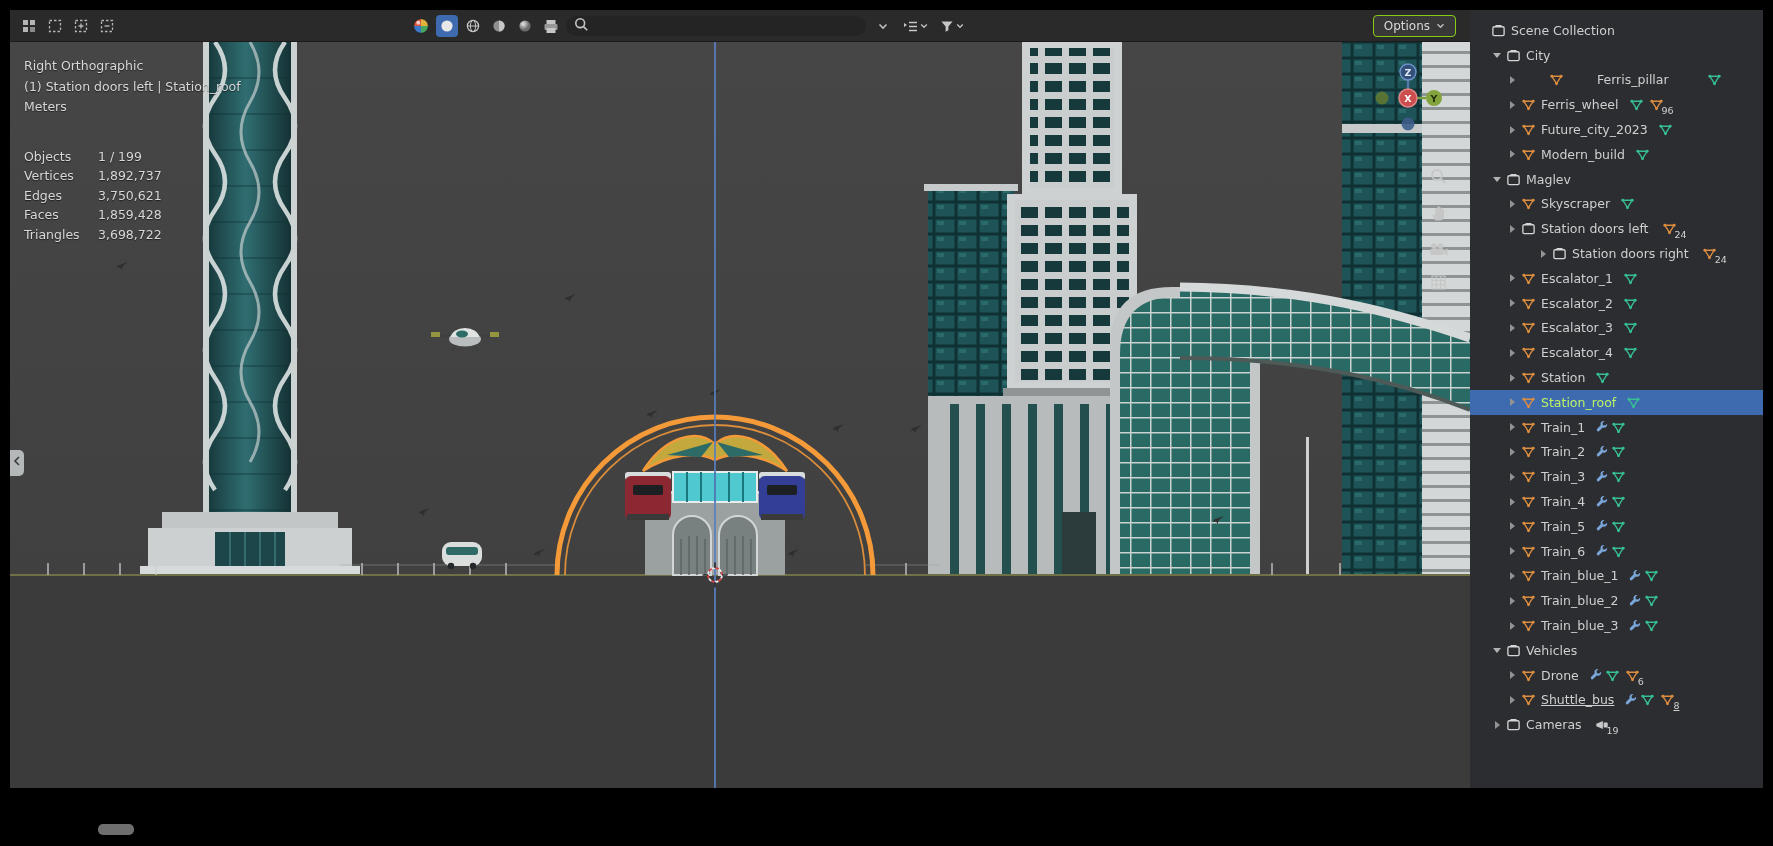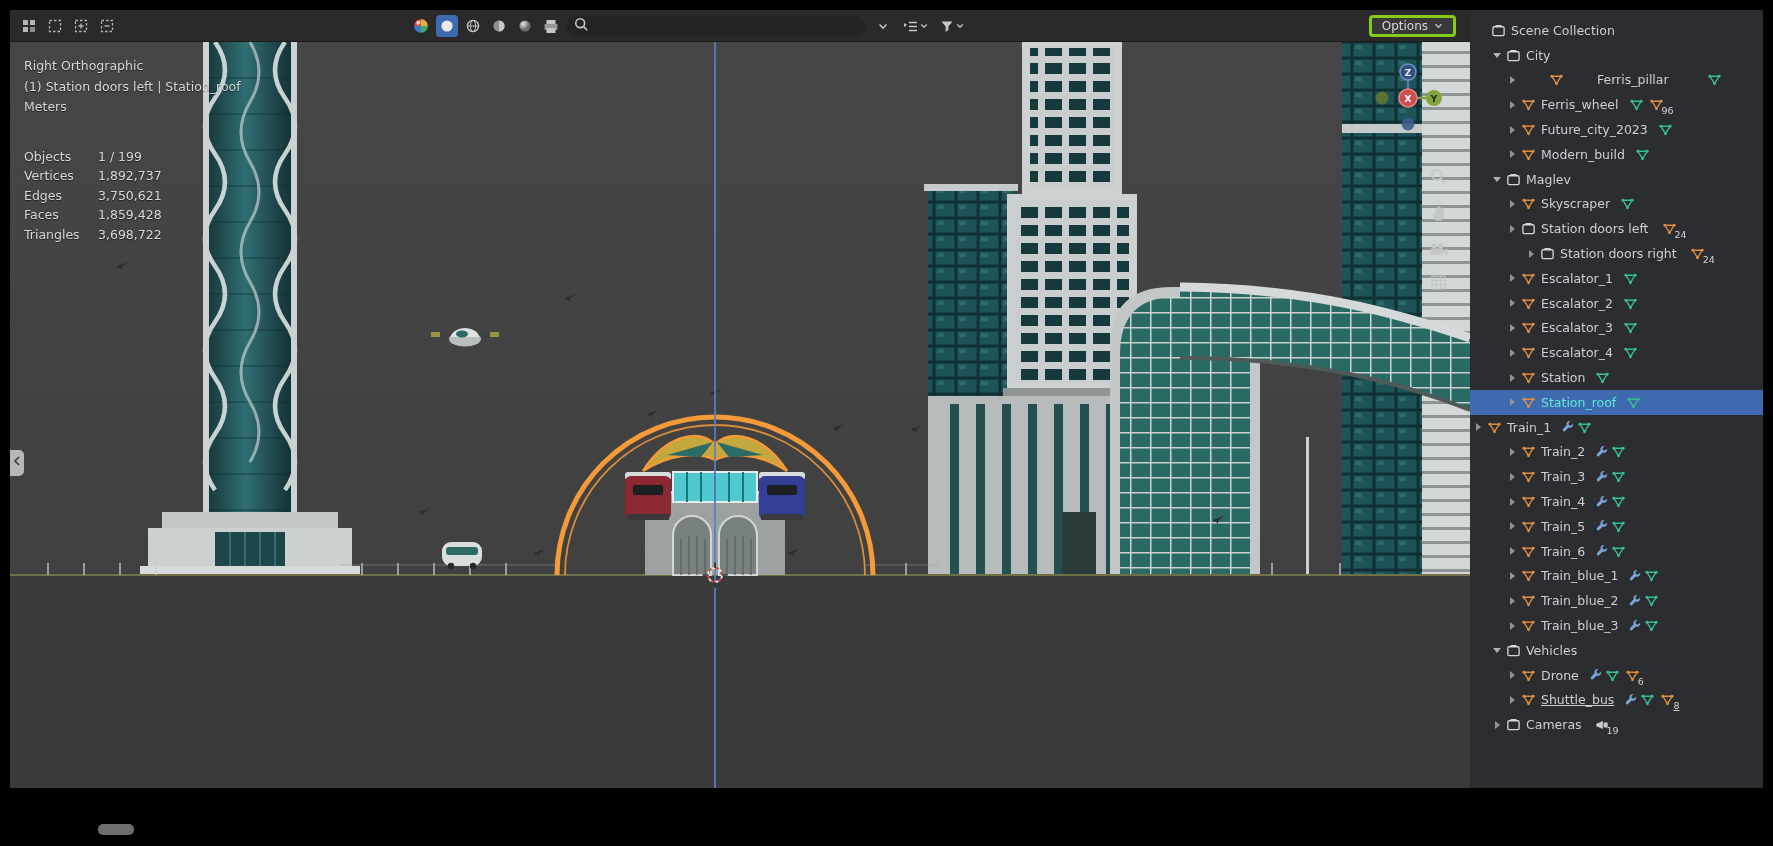--- a/index.html
+++ b/index.html
@@ -15,7 +15,7 @@
   .hbtn.sel{background:var(--selected_blue,#3e6bb0);}
   .search-box{position:absolute;top:6px;left:556px;display:flex;align-items:center;gap:6px;width:300px;height:20px;border-radius:10px;background:rgba(0,0,0,.12);padding:0 8px;}
   .search-box input{flex:1;background:transparent;border:none;outline:none;color:#ddd;font-size:12px;font-family:"DejaVu Sans",sans-serif;}
-  .options-btn{position:absolute;top:5px;right:14px;display:flex;align-items:center;gap:6px;height:22px;padding:0 10px;background:#383838;border:3px solid #84cc16;border-radius:4px;color:#d8d8d8;font-size:12px;}
+  .options-btn{position:absolute;top:5px;right:14px;display:flex;align-items:center;gap:6px;height:22px;padding:0 10px;background:#383838;border:1px solid #84cc16;border-radius:4px;color:#d8d8d8;font-size:12px;}
   .scene{position:absolute;left:0;top:32px;width:1460px;height:746px;display:block;}
 
   

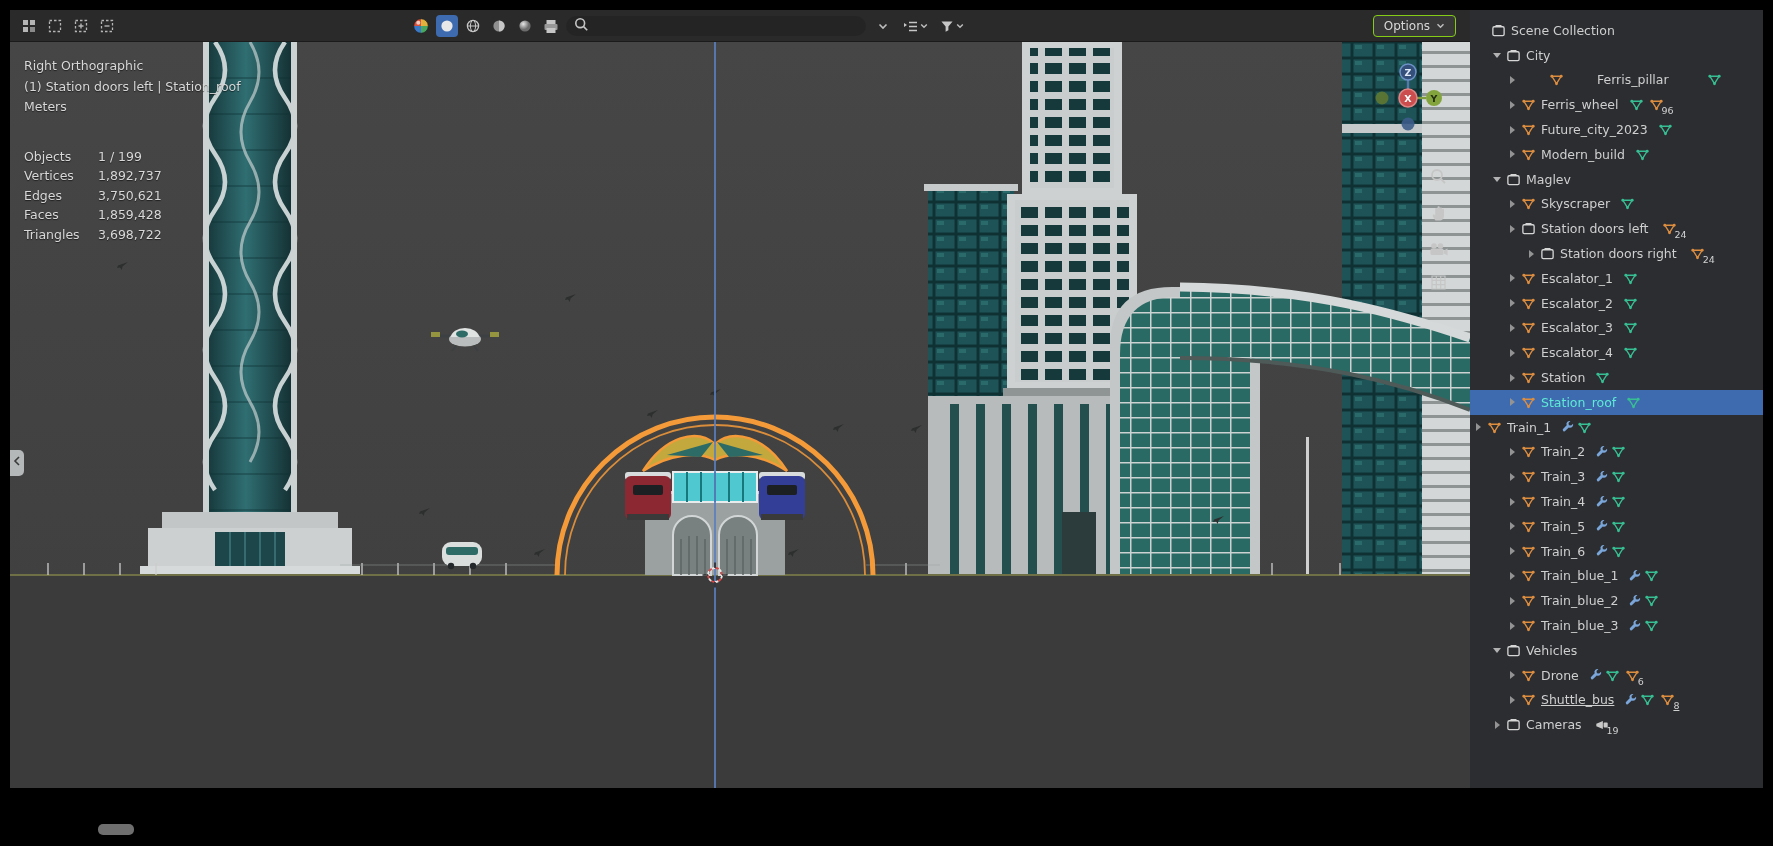--- a/index.html
+++ b/index.html
@@ -602,7 +602,7 @@
             <span class="cnum">24</span>
           </span>
         </div>
-        <div class="ol-row" style="padding-left: 53px;">
+        <div class="ol-row" style="padding-left: 29px; margin-left: 36px;">
           <span class="disc">
             <svg viewBox="0 0 10 10" width="10" height="10">
               <path d="M3 1l5 4-5 4z" fill="#939393"></path>

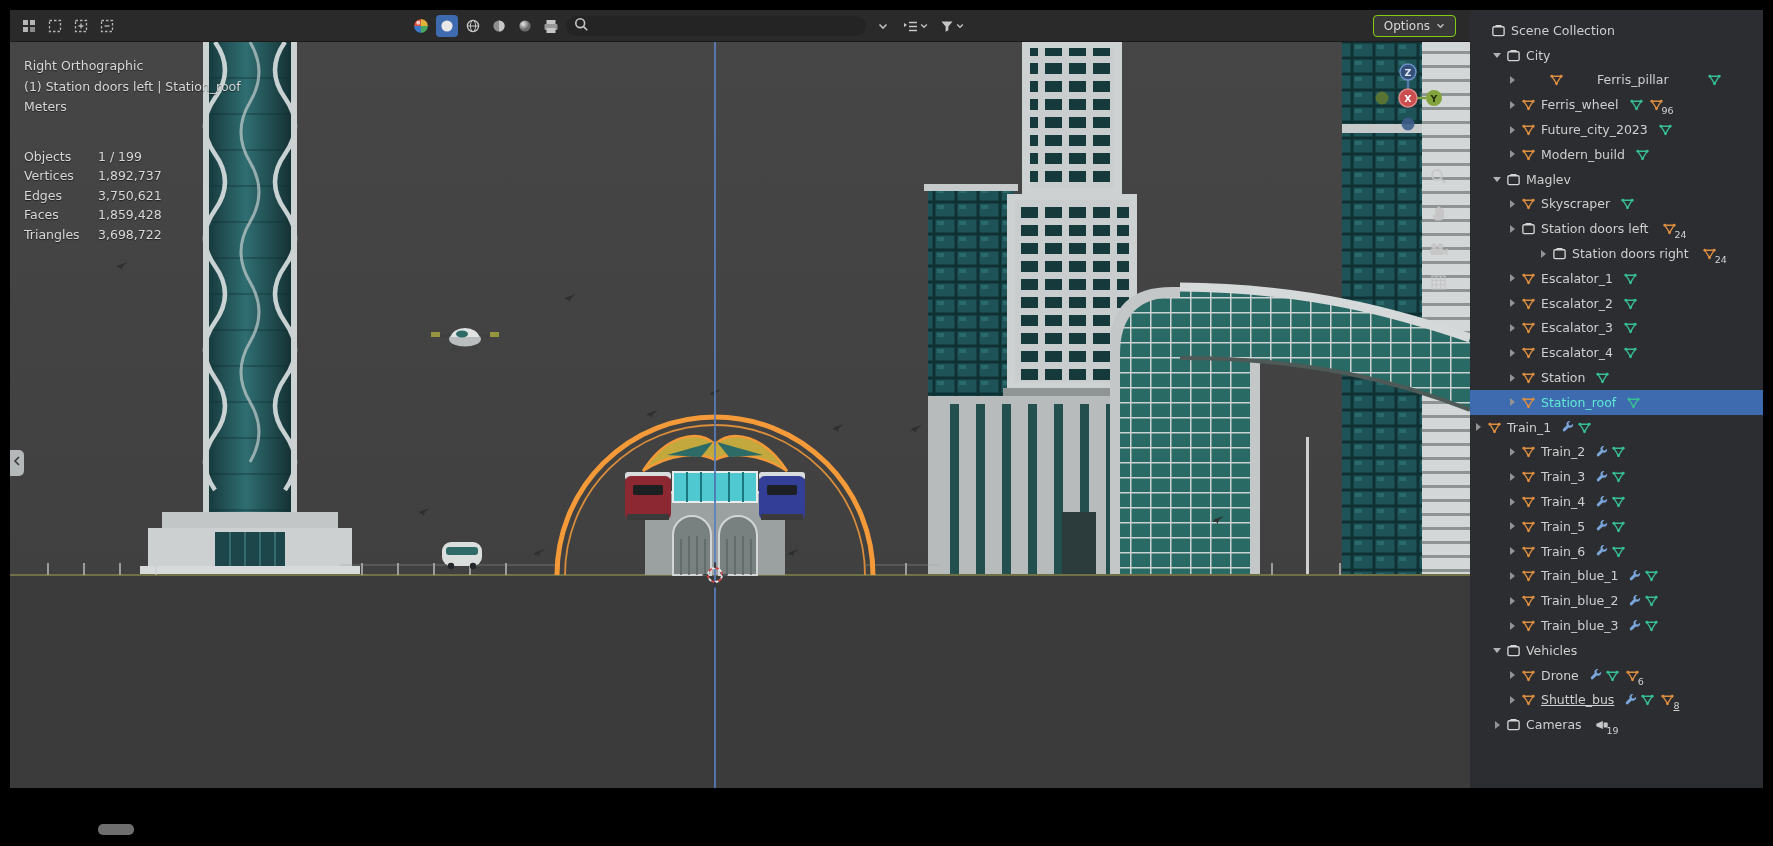--- a/index.html
+++ b/index.html
@@ -31,7 +31,7 @@
   
   .outliner{flex:1;background:var(--outliner_bg,#2b2d31);padding-top:8px;overflow:hidden;position:relative;}
   .ol-row{display:flex;align-items:center;height:24.8px;font-size:12.5px;color:#cfcfcf;white-space:nowrap;cursor:default;}
-  .ol-row.selected{background:var(--selected_blue,#3e6bb0);color:#5eead4;}
+  .ol-row.selected{background:var(--selected_blue,#3e6bb0);color:#bef264;}
   .disc{width:15px;flex:none;display:inline-flex;justify-content:center;align-items:center;}
   .oicon{width:18px;flex:none;display:inline-flex;justify-content:center;align-items:center;margin-right:4px;}
   .ol-label{margin-right:8px;}

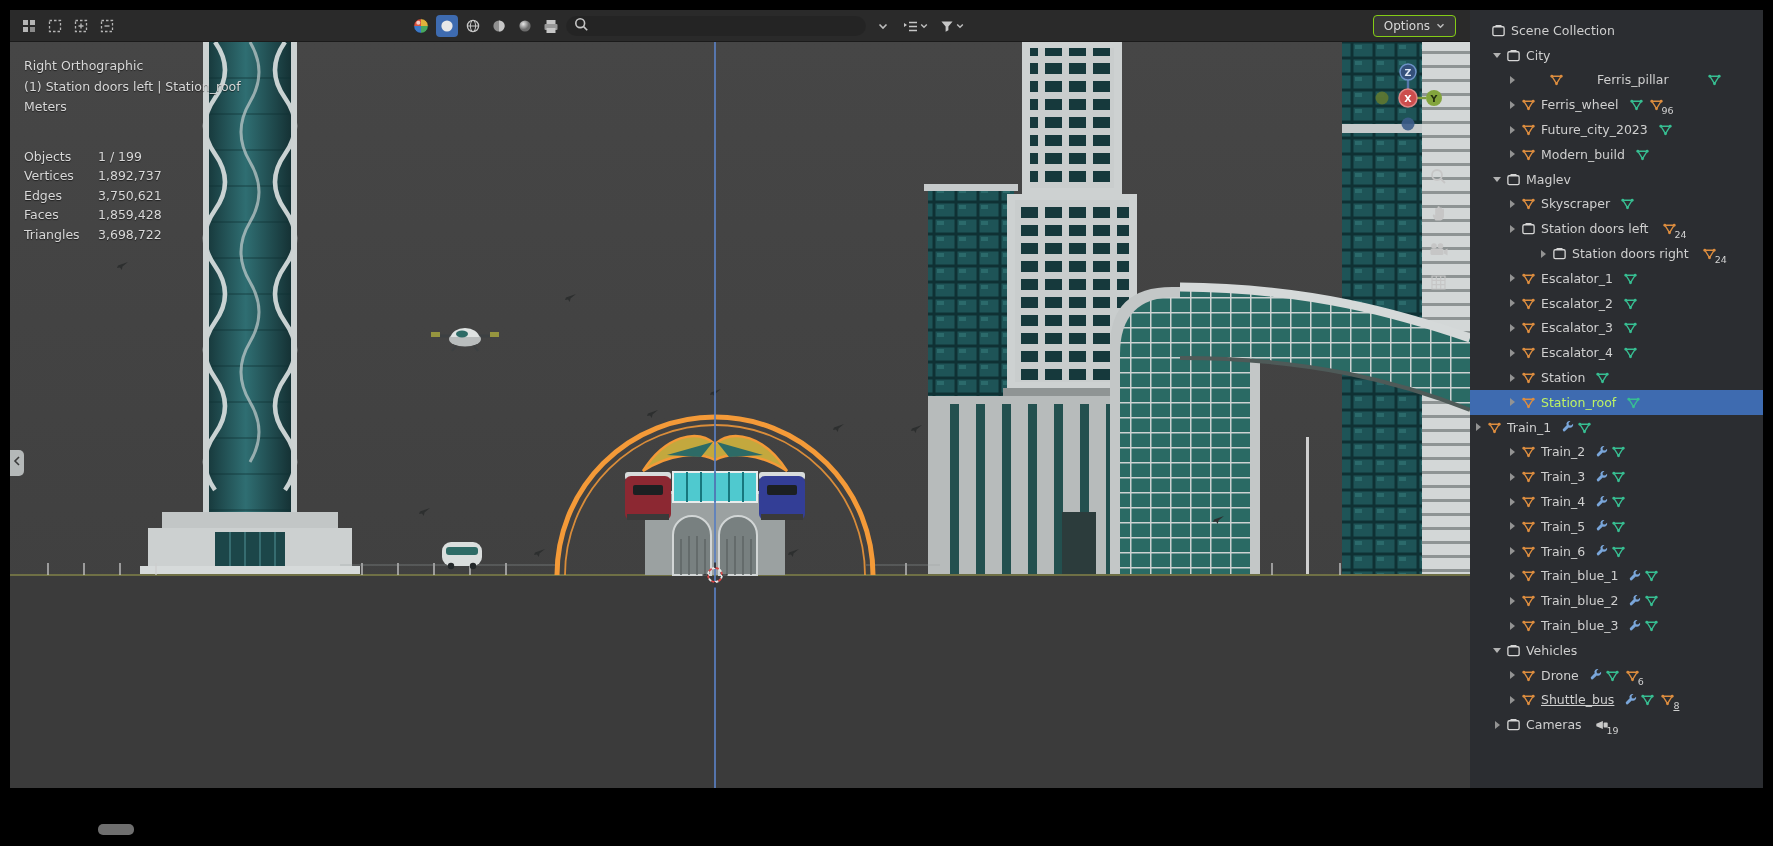--- a/index.html
+++ b/index.html
@@ -771,7 +771,7 @@
             </svg>
           </span>
         </div>
-        <div class="ol-row" style="">
+        <div class="ol-row" style="padding-left: 34px;">
           <span class="disc">
             <svg viewBox="0 0 10 10" width="10" height="10">
               <path d="M3 1l5 4-5 4z" fill="#939393"></path>

